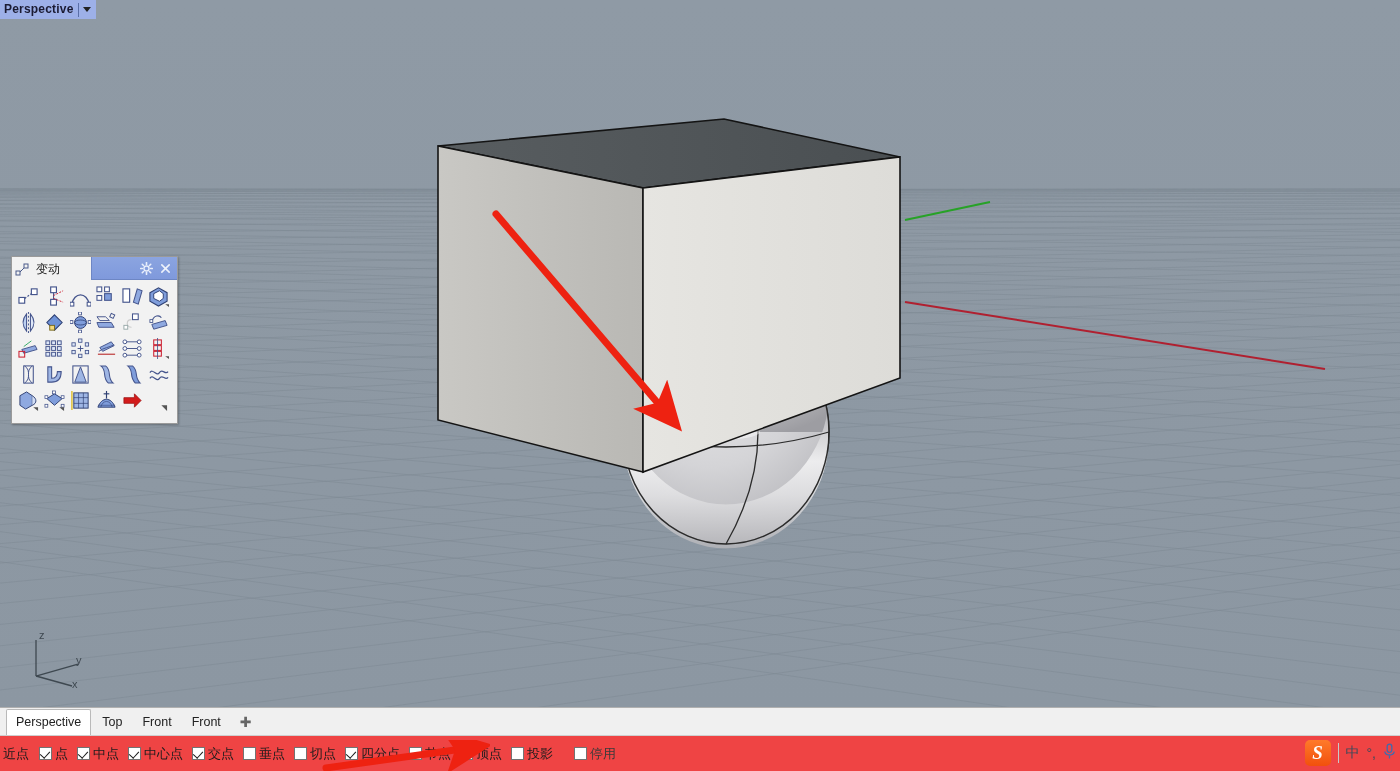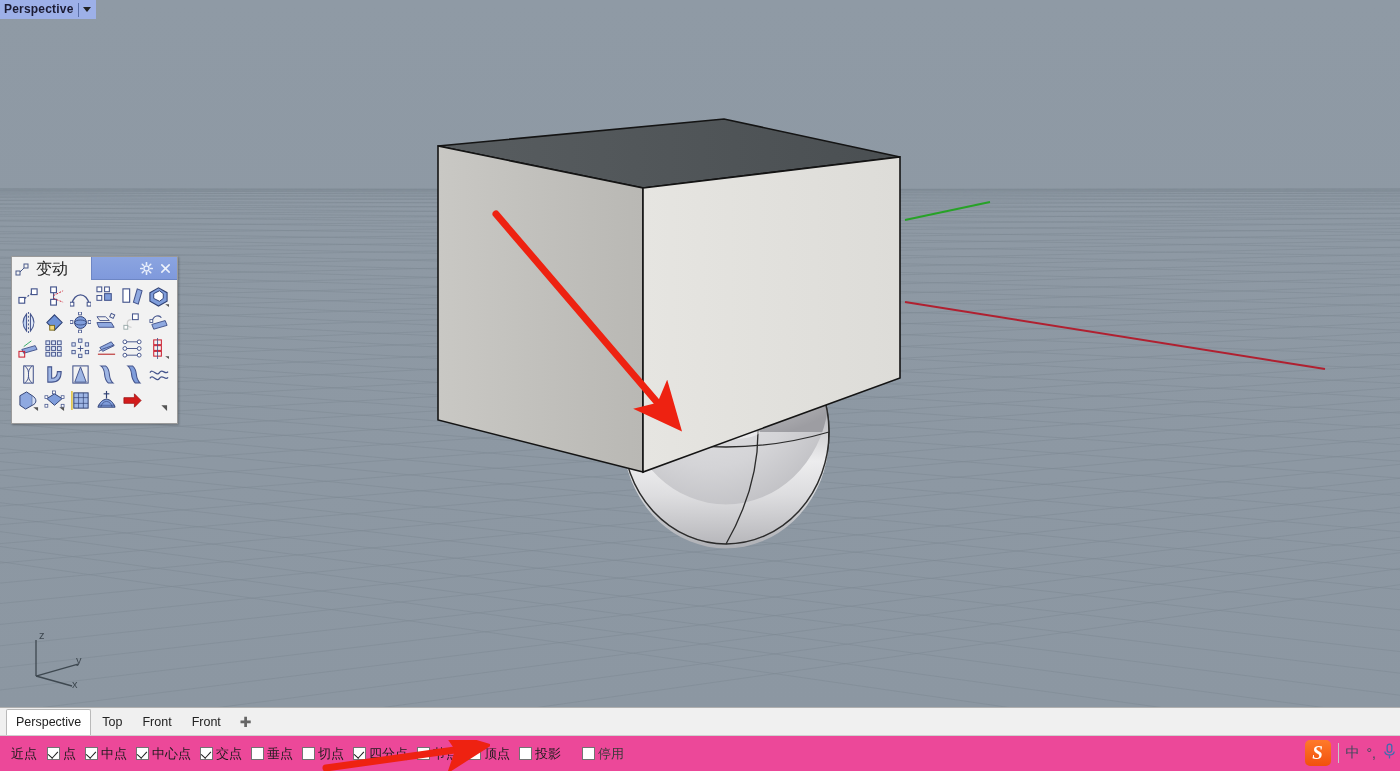--- a/index.html
+++ b/index.html
@@ -52,7 +52,7 @@
   #tp-titlebar { position:relative; height:25px; display:flex; align-items:center; }
   #tp-grip { width:22px; height:25px; display:flex; align-items:center; justify-content:center; }
   #tp-title {
-    font-size:16px; color:#222; padding-left:2px; width:62px;
+    font-size:12px; color:#222; padding-left:2px; width:62px;
   }
   #tp-bluebar {
     position:absolute; right:0; top:0; width:86px; height:23px;

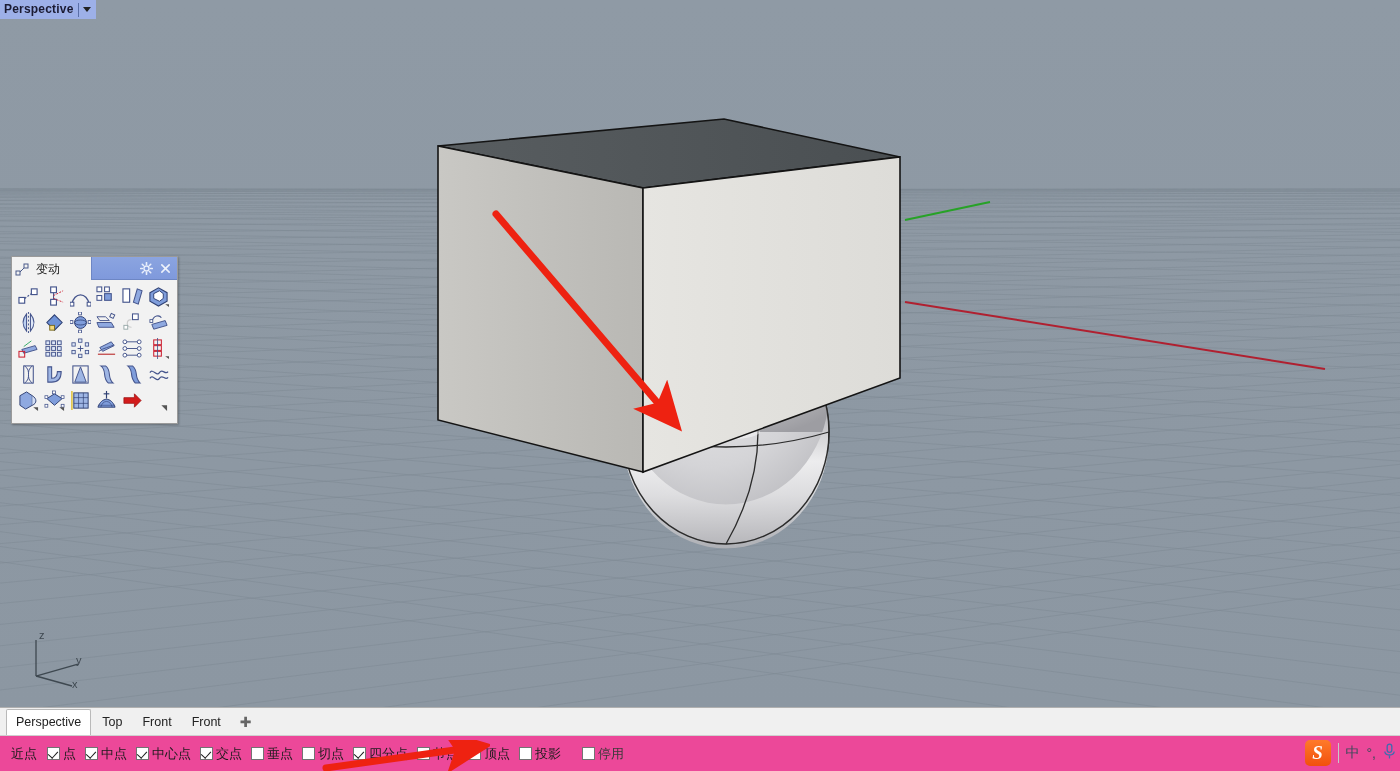--- a/index.html
+++ b/index.html
@@ -88,8 +88,8 @@
   
   #osnapbar {
     position:absolute; left:0; top:735px; width:1400px; height:36px;
-    background:#ec4899; border-top:1px solid #cfcfcf;
-    display:flex; align-items:center; padding-left:11px;
+    background:#ef4444; border-top:1px solid #cfcfcf;
+    display:flex; align-items:center; padding-left:3px;
   }
   .osnap {
     display:flex; align-items:center; gap:3px; margin-right:9px; font-size:13px; color:#1c1c1c;

